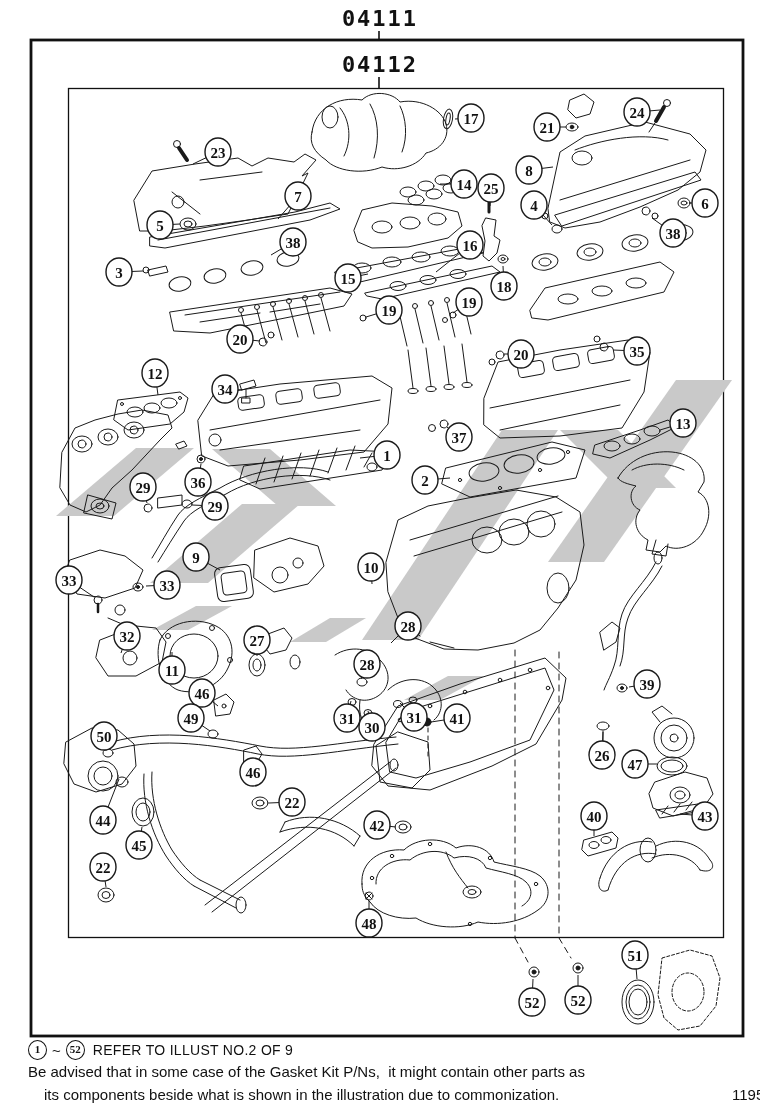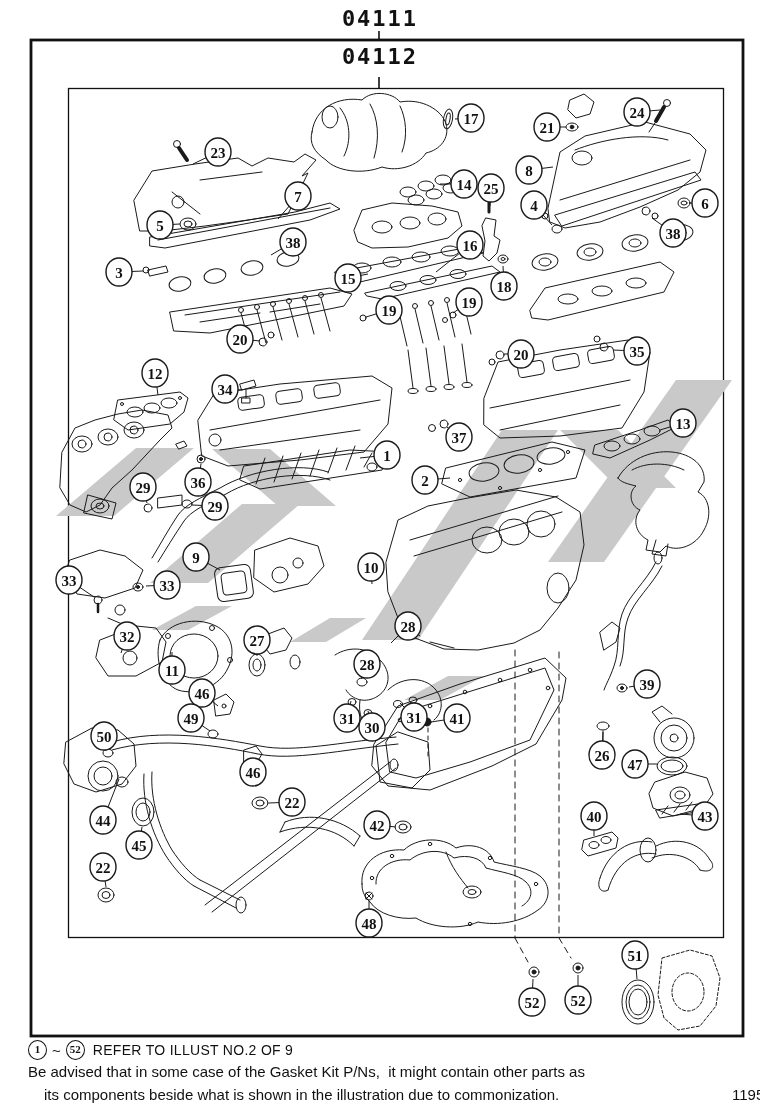--- a/index.html
+++ b/index.html
@@ -9,7 +9,7 @@
         font-family:"DejaVu Sans Mono",monospace;font-weight:bold;font-size:22px;
         letter-spacing:2px;color:#111;}
   #title-outer{top:6px;}
-  #title-inner{top:44px;}
+  #title-inner{top:52px;}
   .diagram-svg{position:absolute;left:0;top:0;}
   .leader{stroke:#1a1a1a;stroke-width:1;fill:none;}
   .callout-circle{fill:#ffffff;stroke:#1a1a1a;stroke-width:1.4;}

